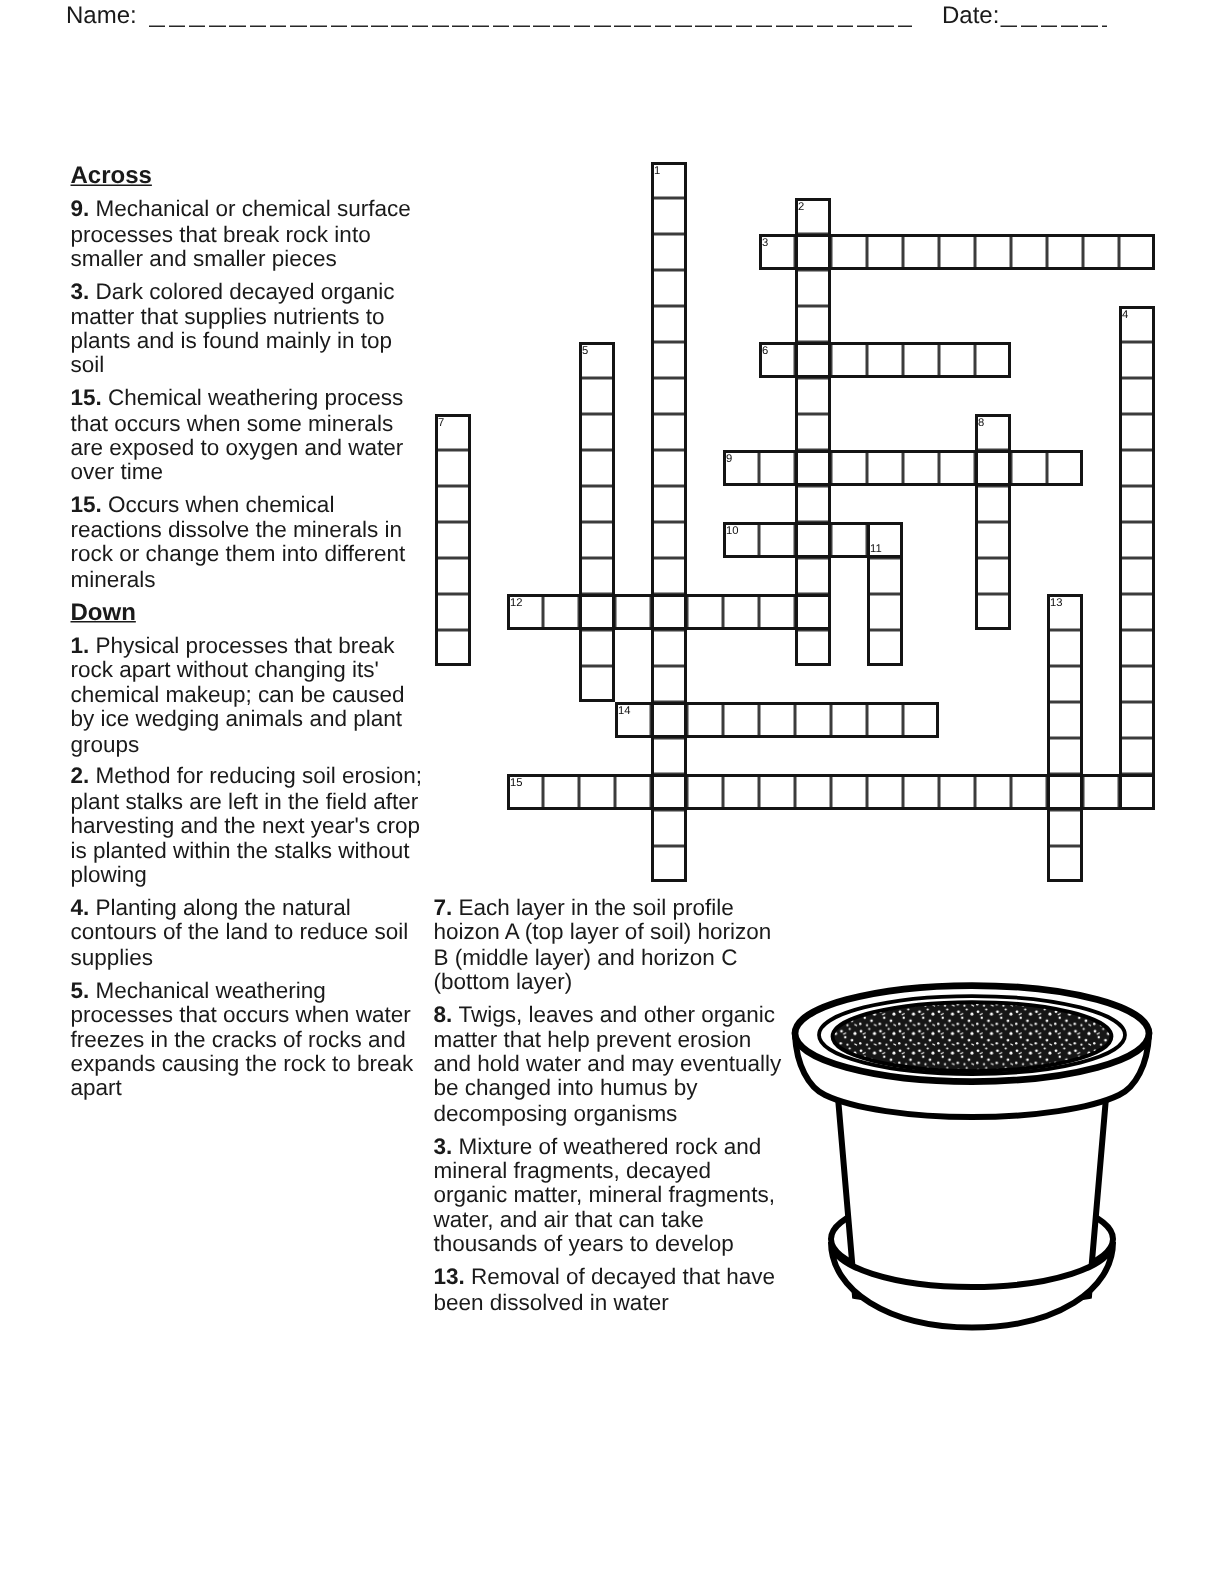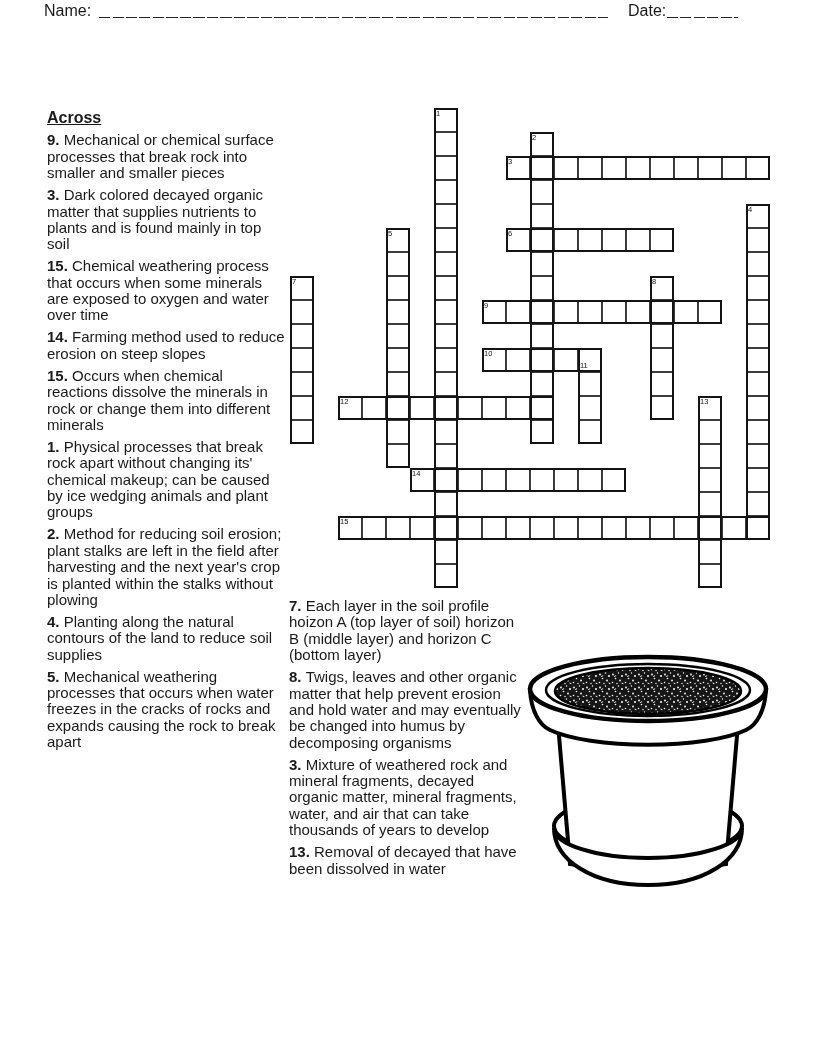--- a/index.html
+++ b/index.html
@@ -213,7 +213,6 @@
         <div class="clue"><span class="cnum">9. </span><span>Mechanical or chemical surface processes that break rock into smaller and smaller pieces</span></div>
         <div class="clue"><span class="cnum">3. </span><span>Dark colored decayed organic matter that supplies nutrients to plants and is found mainly in top soil</span></div>
         <div class="clue"><span class="cnum">15. </span><span>Chemical weathering process that occurs when some minerals are exposed to oxygen and water over time</span></div>
-        <div class="clue"><span class="cnum">14. </span><span>Farming method used to reduce erosion on steep slopes</span></div>
         <div class="clue"><span class="cnum">15. </span><span>Occurs when chemical reactions dissolve the minerals in rock or change them into different minerals</span></div>
       </div>
     <div id="down-list-left">

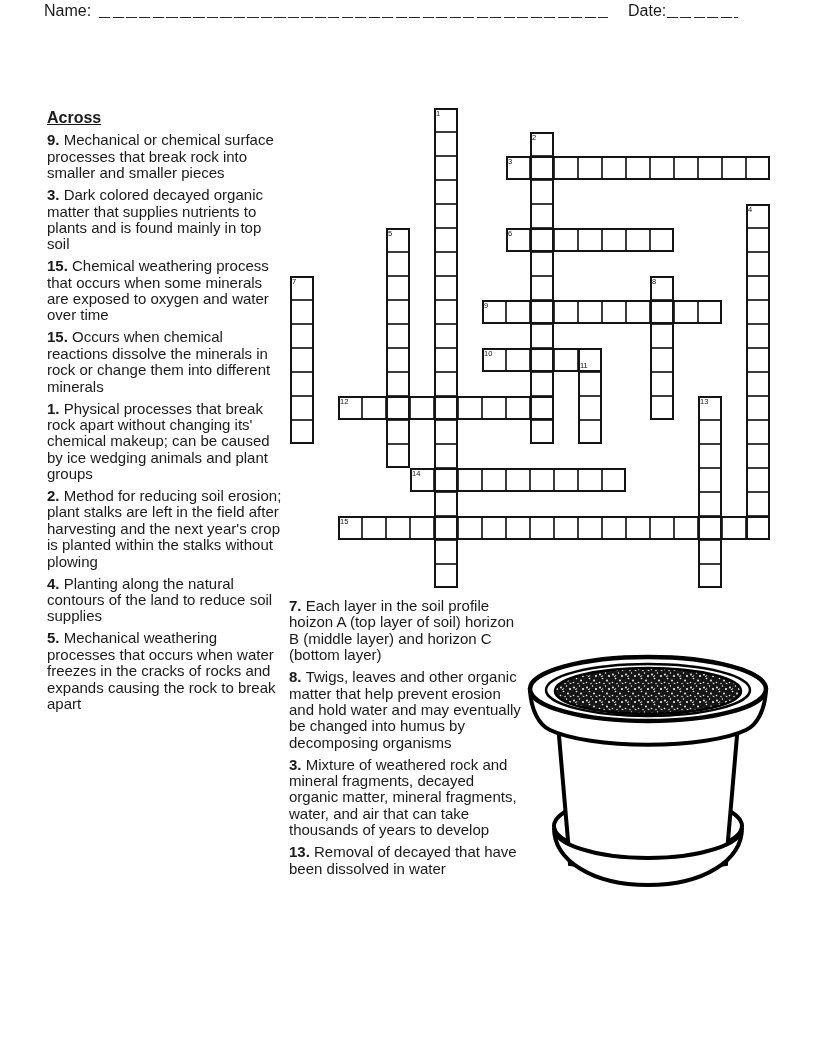--- a/index.html
+++ b/index.html
@@ -215,6 +215,7 @@
         <div class="clue"><span class="cnum">15. </span><span>Chemical weathering process that occurs when some minerals are exposed to oxygen and water over time</span></div>
         <div class="clue"><span class="cnum">15. </span><span>Occurs when chemical reactions dissolve the minerals in rock or change them into different minerals</span></div>
       </div>
+    <p class="cluehead downhead">Down</p>
     <div id="down-list-left">
         <div class="clue"><span class="cnum">1. </span><span>Physical processes that break rock apart without changing its' chemical makeup; can be caused by ice wedging animals and plant groups</span></div>
         <div class="clue"><span class="cnum">2. </span><span>Method for reducing soil erosion; plant stalks are left in the field after harvesting and the next year's crop is planted within the stalks without plowing</span></div>

